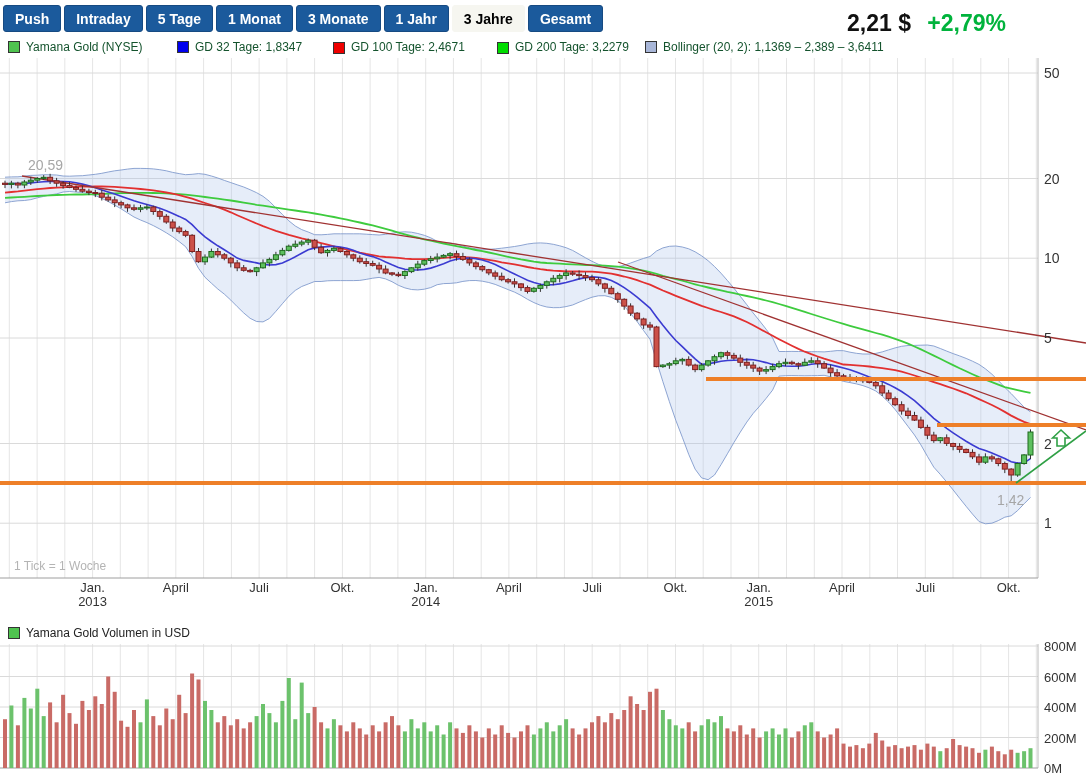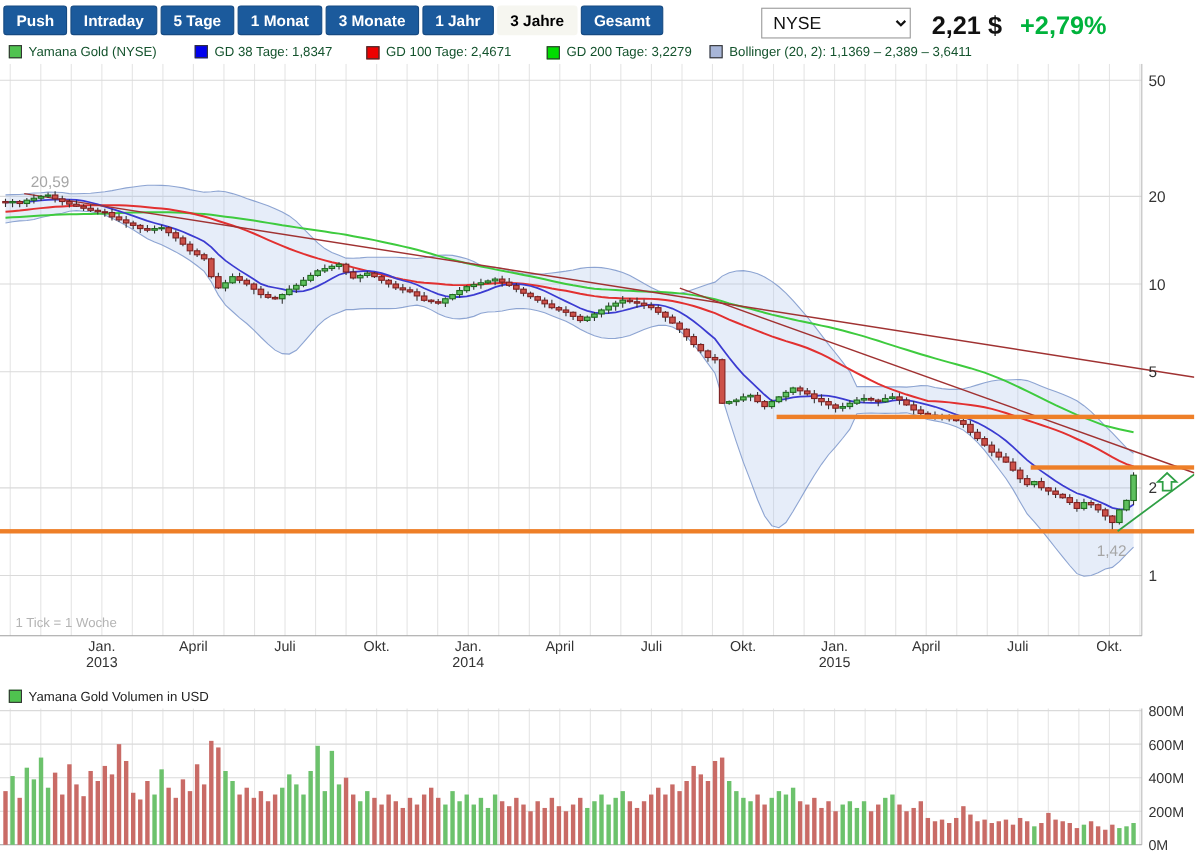--- a/index.html
+++ b/index.html
@@ -36,9 +36,6 @@
       <button class="tbtn">Gesamt</button>
     </div>
 
-  <div id="exchange-wrap">
-    <select id="exchange-select"><option>NYSE</option></select>
-  </div>
 
   <div id="price-group">
     <span id="price-last">2,21 $</span>

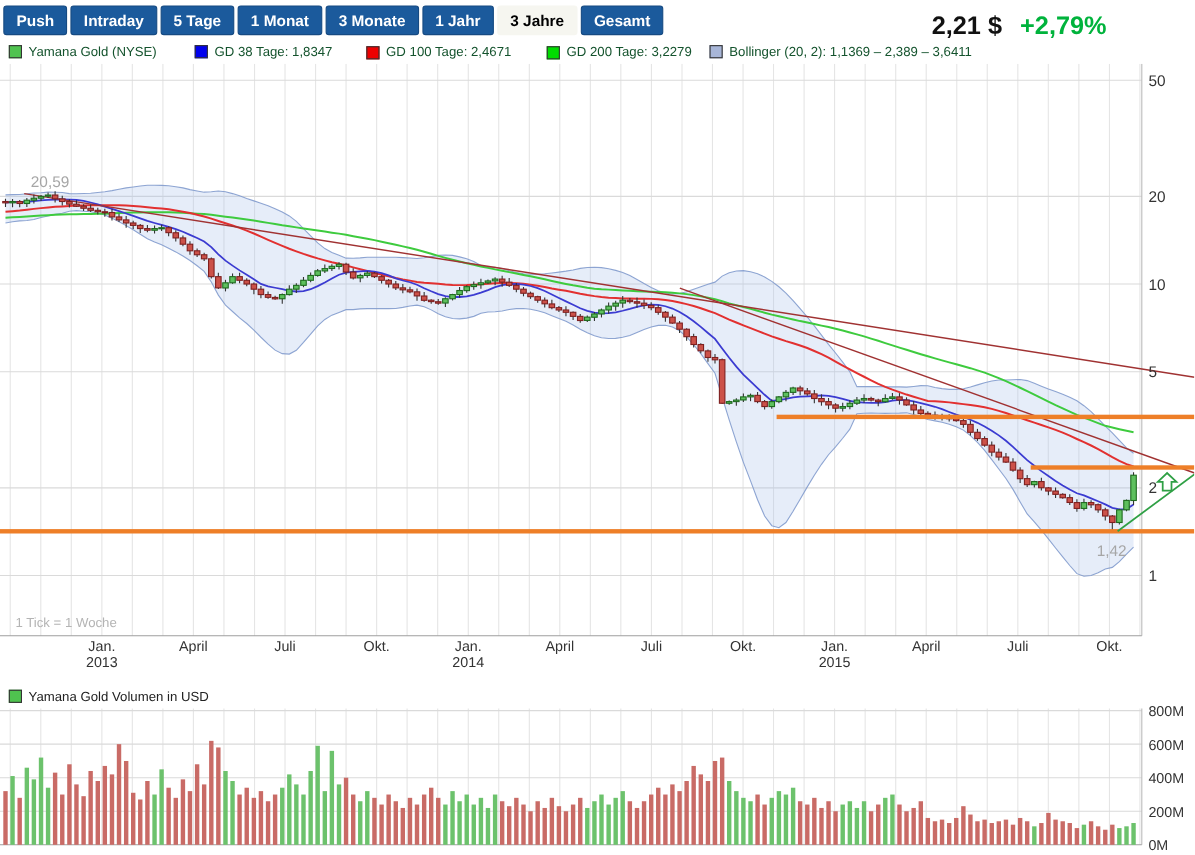--- a/index.html
+++ b/index.html
@@ -49,7 +49,7 @@
       </span>
       <span class="litem" style="left: 177px;">
         <span class="sq" style="background: rgb(0, 0, 238);"></span>
-        <span>GD 38 Tage: 1,8347</span>
+        <span>GD 32 Tage: 1,8347</span>
       </span>
       <span class="litem" style="left: 333px; align-items: flex-end;">
         <span class="sq" style="background: rgb(238, 0, 0);"></span>

